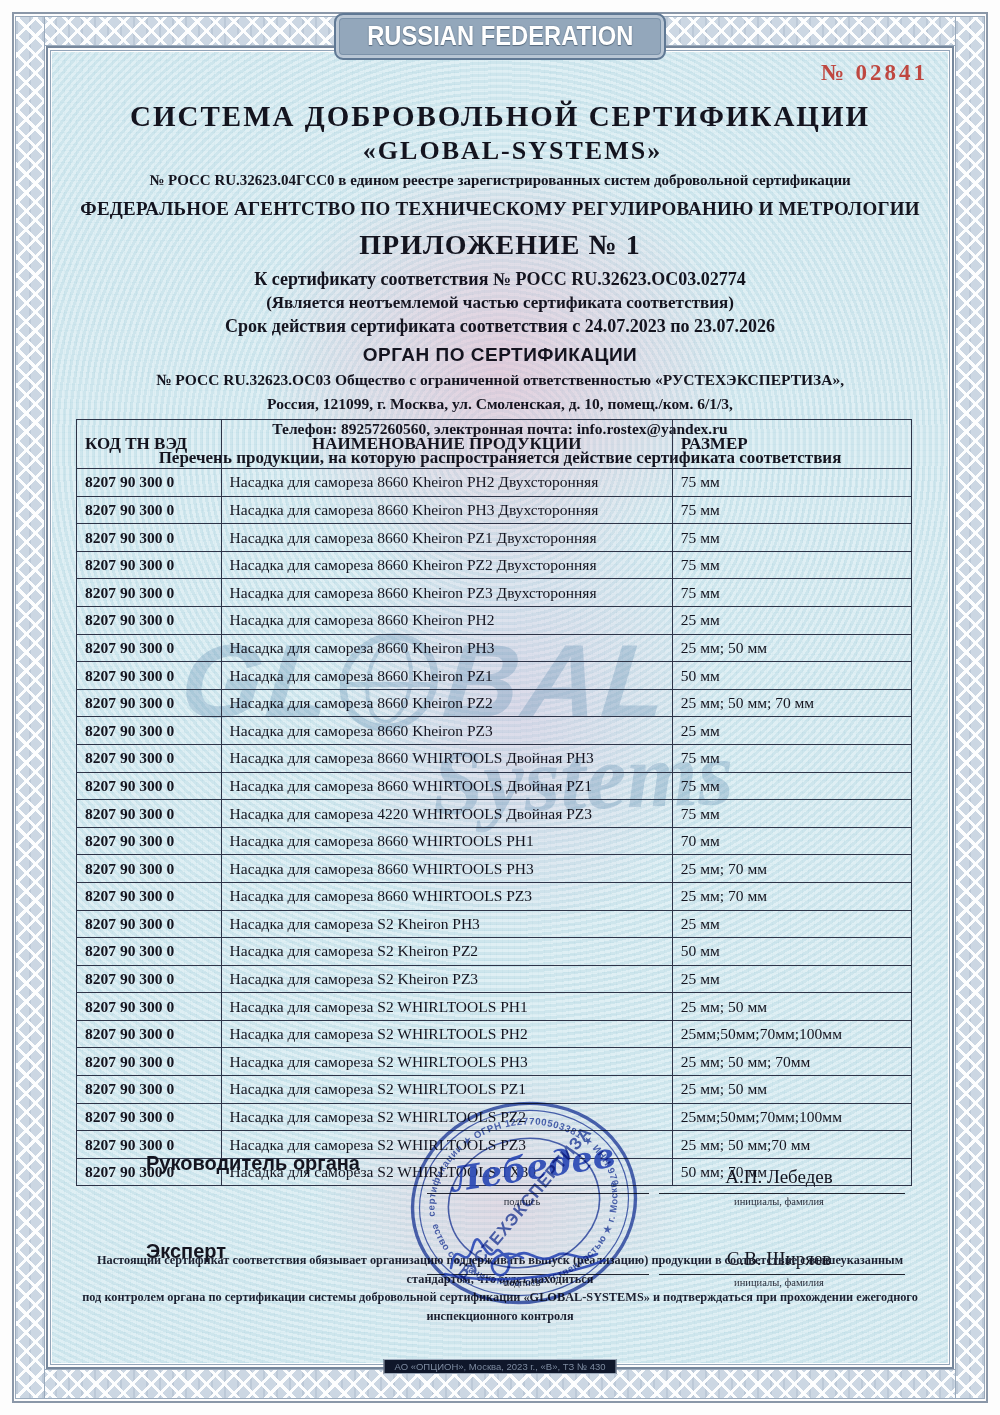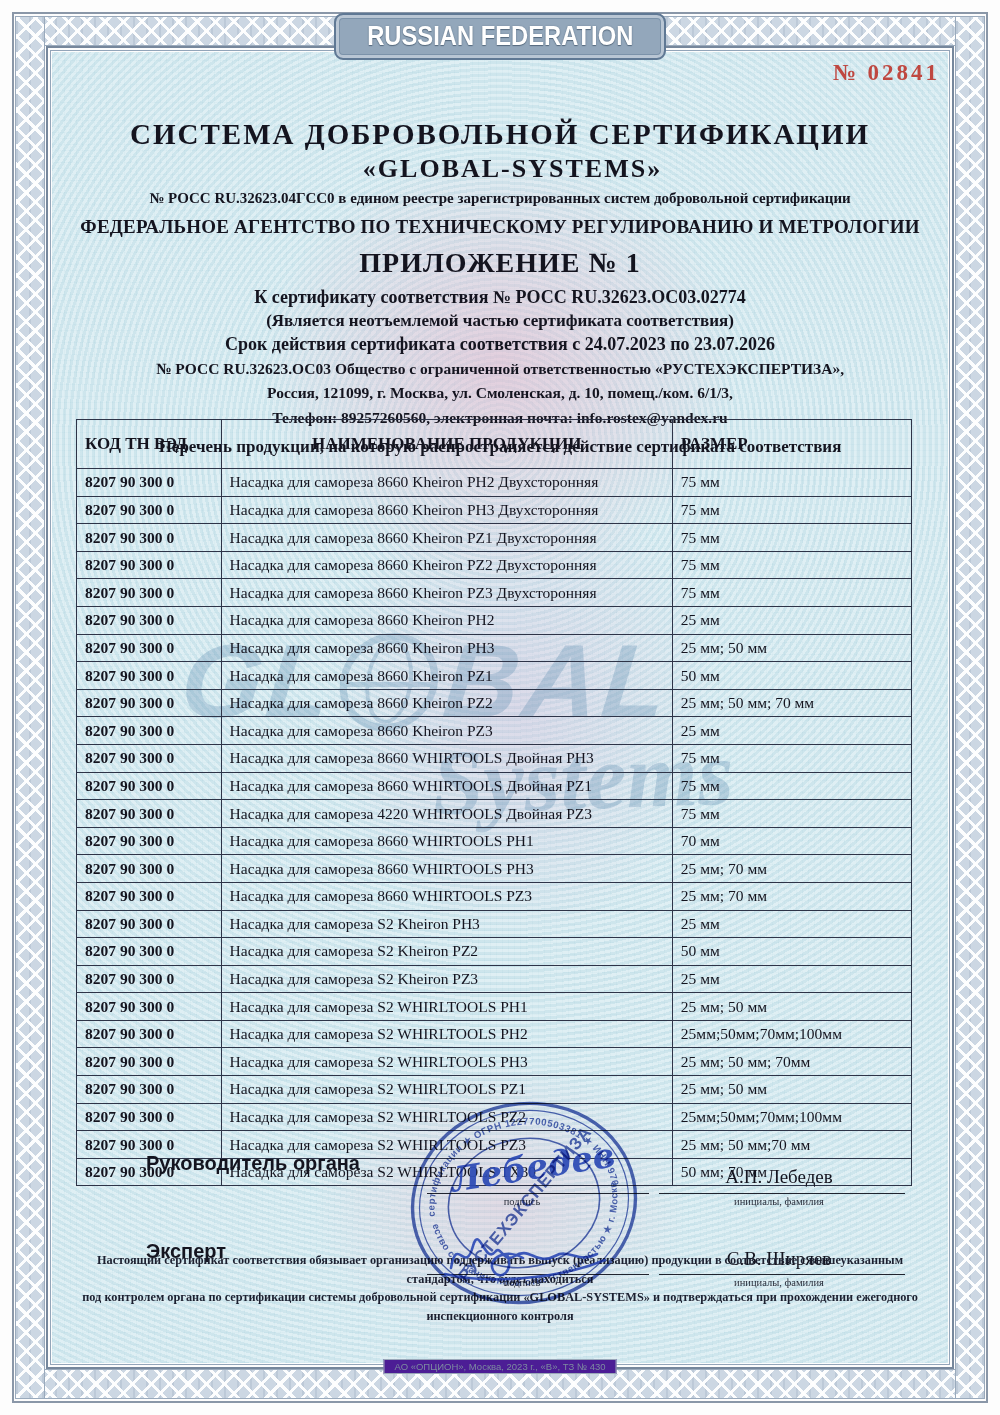--- a/index.html
+++ b/index.html
@@ -51,7 +51,7 @@
   }
   
   .cert-no{
-    position:absolute;top:60px;right:60px;z-index:4;
+    position:absolute;top:60px;right:72px;z-index:4;
     font-family:"Liberation Serif",serif;font-weight:700;font-size:23px;
     color:#bf4740;letter-spacing:3px;
   }

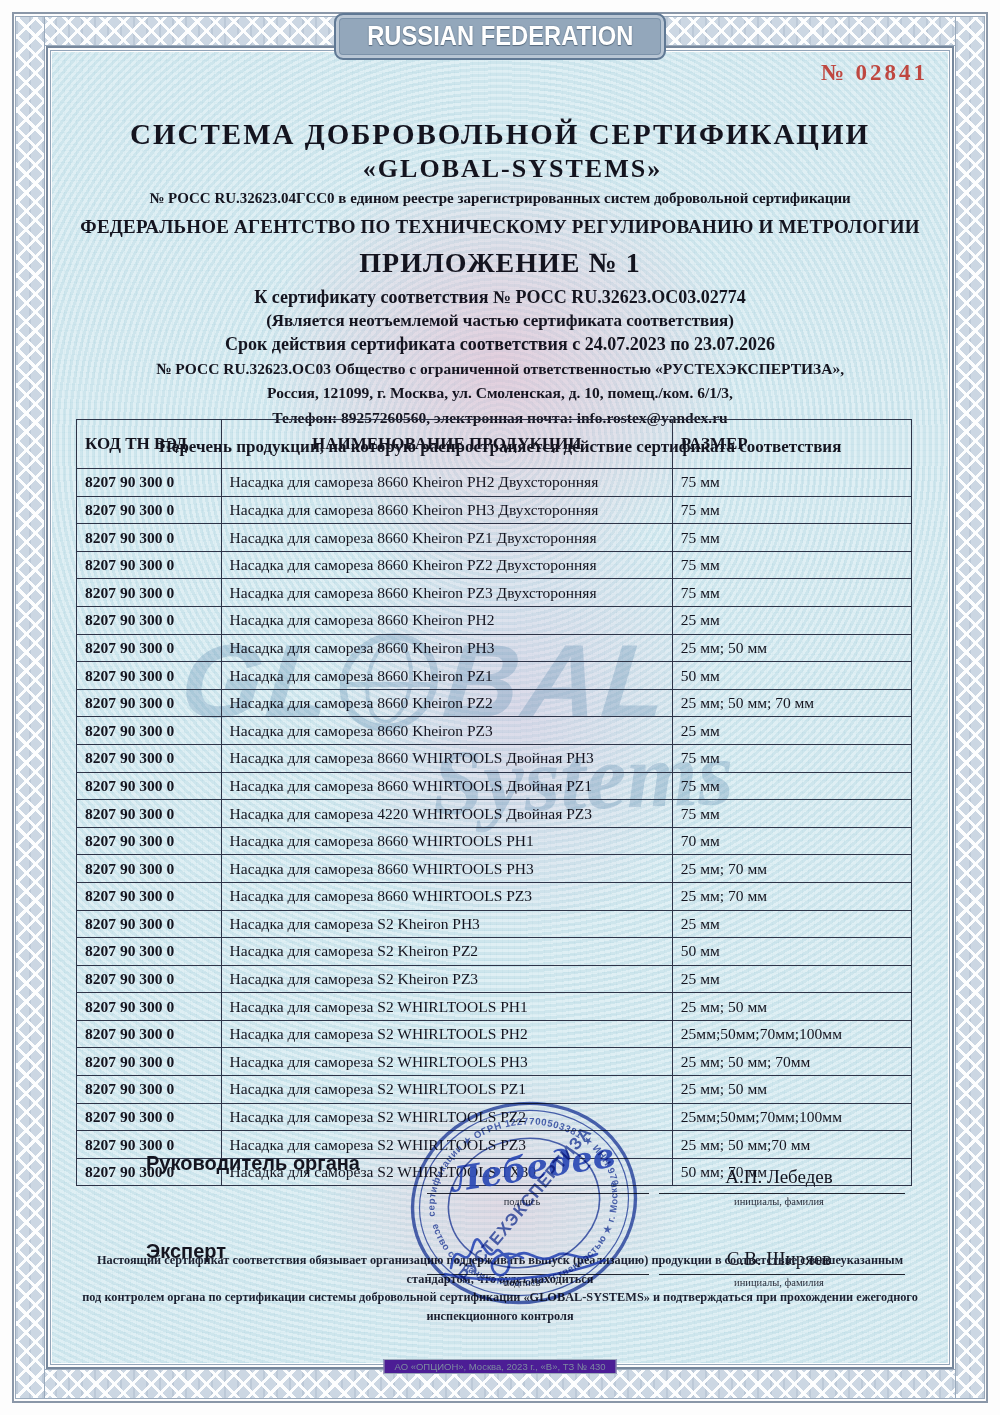--- a/index.html
+++ b/index.html
@@ -56,7 +56,7 @@
     color:#bf4740;letter-spacing:3px;
   }
   .headings{padding-top:46px;}
-  .h-system{font-size:29px;font-weight:700;letter-spacing:2px;margin:20px 0 0;}
+  .h-system{font-size:29px;font-weight:700;letter-spacing:2px;margin:2px 0 0;}
   .h-gs{font-size:26px;font-weight:700;letter-spacing:2px;margin:3px 0 0;padding-left:25px;}
   .h-reg{font-size:15px;font-weight:700;margin:6px 0 0;}
   .h-agency{font-size:19px;font-weight:700;margin:9px 0 0;letter-spacing:0.2px;}

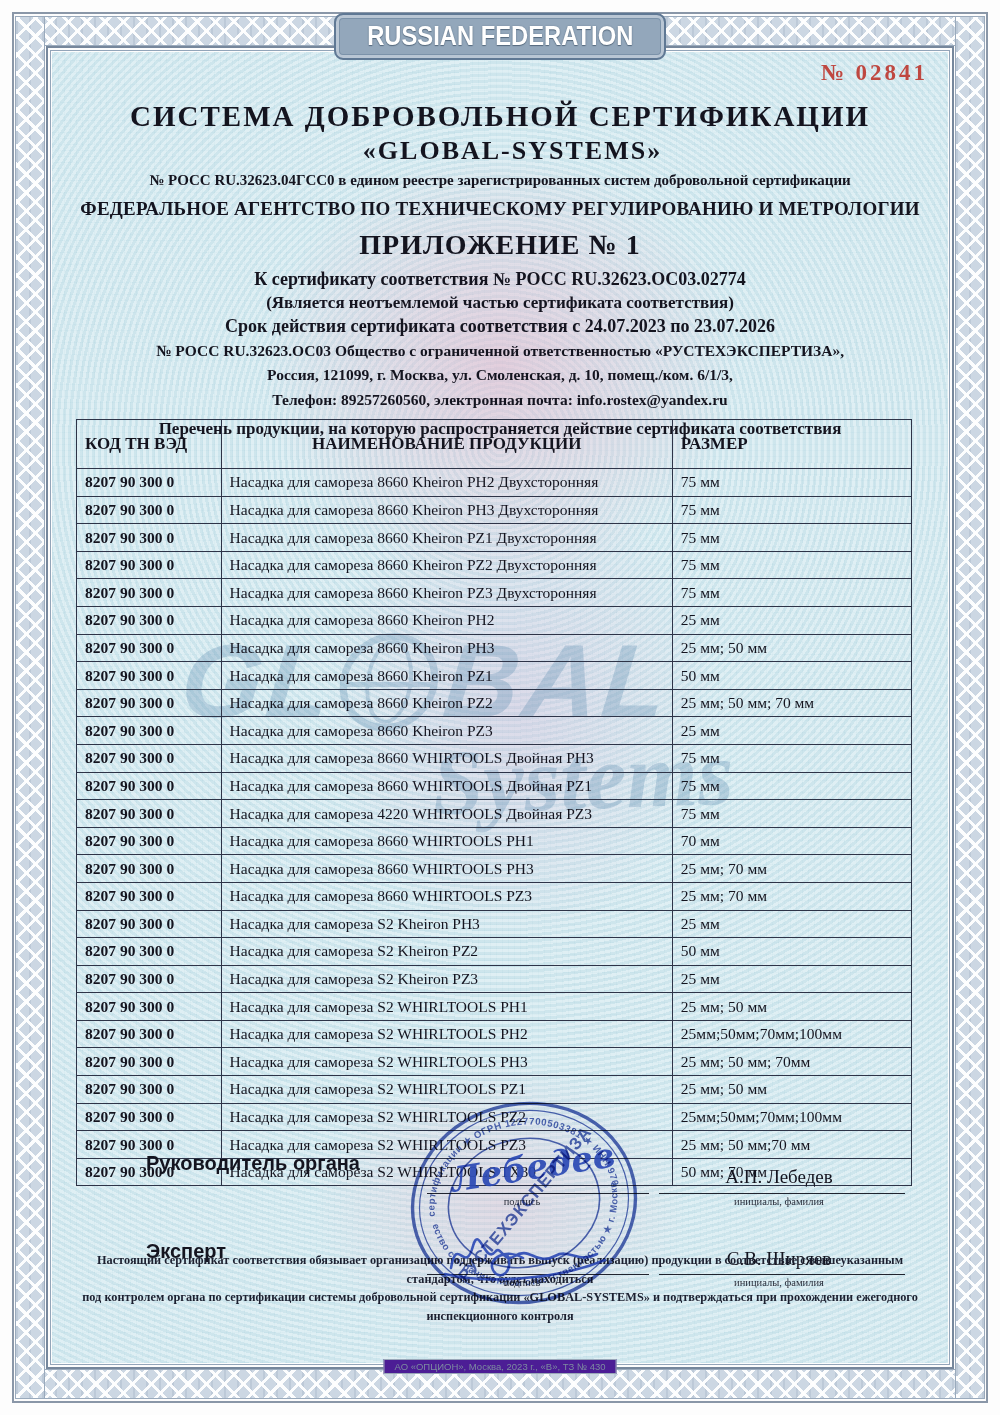--- a/index.html
+++ b/index.html
@@ -137,6 +137,7 @@
       <div class="h-cert">К сертификату соответствия № РОСС RU.32623.ОС03.02774</div>
       <div class="h-paren">(Является неотъемлемой частью сертификата соответствия)</div>
       <div class="h-validity">Срок действия сертификата соответствия с 24.07.2023 по 23.07.2026</div>
+      <div class="h-organ">ОРГАН ПО СЕРТИФИКАЦИИ</div>
       <div class="h-org-line">№ РОСС RU.32623.ОС03 Общество с ограниченной ответственностью «РУСТЕХЭКСПЕРТИЗА»,</div>
       <div class="h-org-line">Россия, 121099, г. Москва, ул. Смоленская, д. 10, помещ./ком. 6/1/3,</div>
       <div class="h-org-line">Телефон: 89257260560, электронная почта: info.rostex@yandex.ru</div>

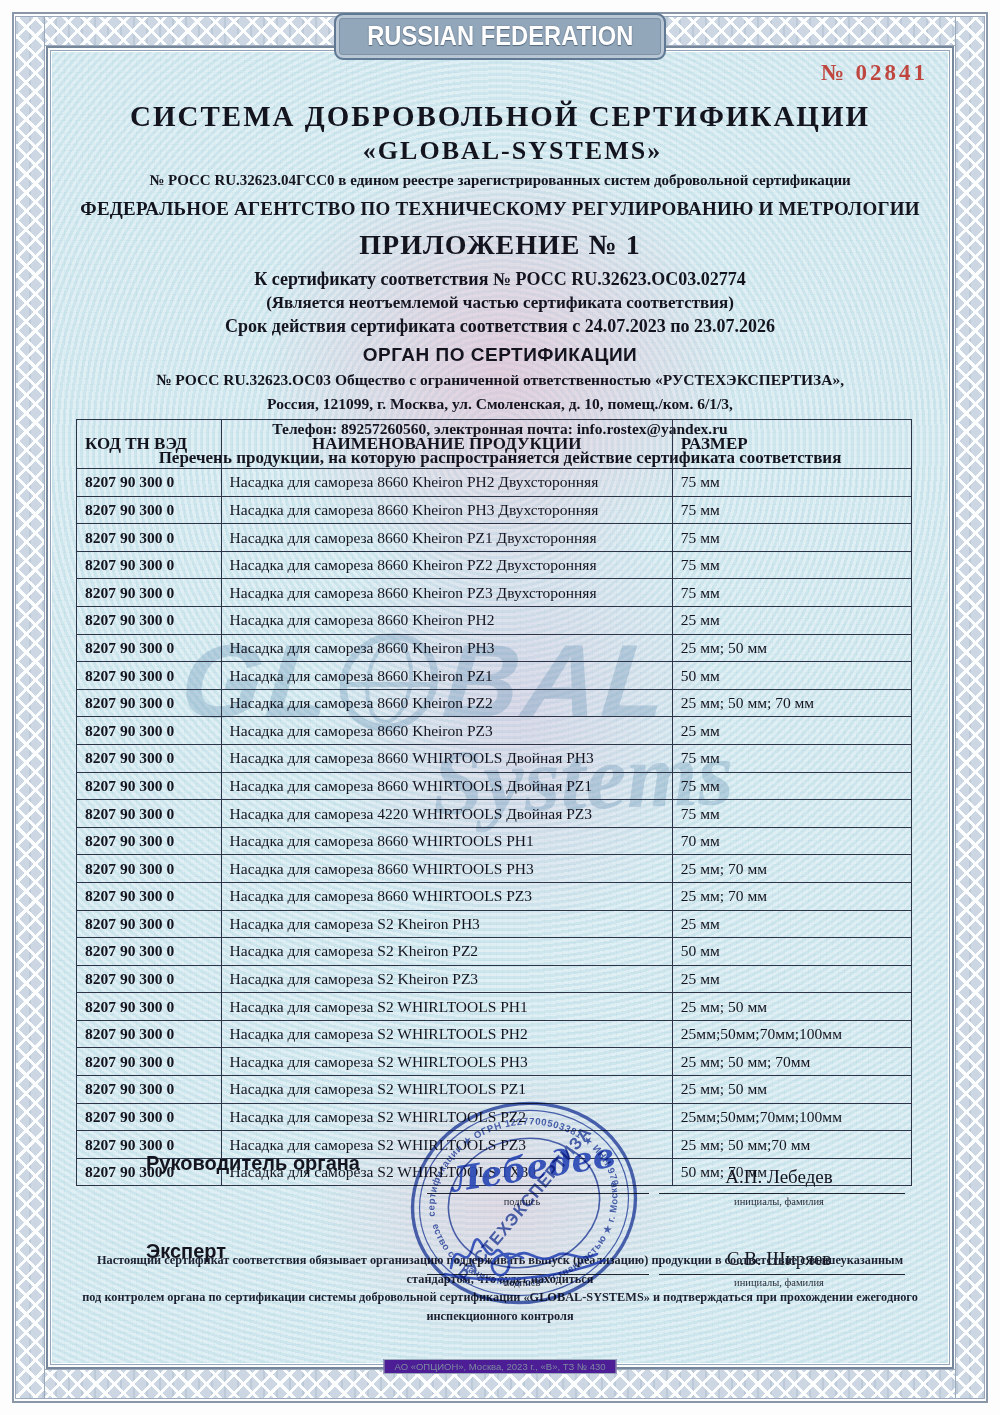--- a/index.html
+++ b/index.html
@@ -105,7 +105,7 @@
   .footer-note{position:absolute;left:12px;right:12px;bottom:38px;z-index:3;
     font-size:12.3px;font-weight:700;line-height:1.5;color:#1c2030;}
   .print-info{position:absolute;left:50%;top:1359px;transform:translateX(-50%);z-index:6;
-    background:#4c1d95;border:1px solid #9aa7b8;padding:1px 10px;
+    background:#0f172a;border:1px solid #9aa7b8;padding:1px 10px;
     font-family:"Liberation Sans",sans-serif;font-size:9.5px;color:#7d8ba0;white-space:nowrap;}
 </style>
 </head>

